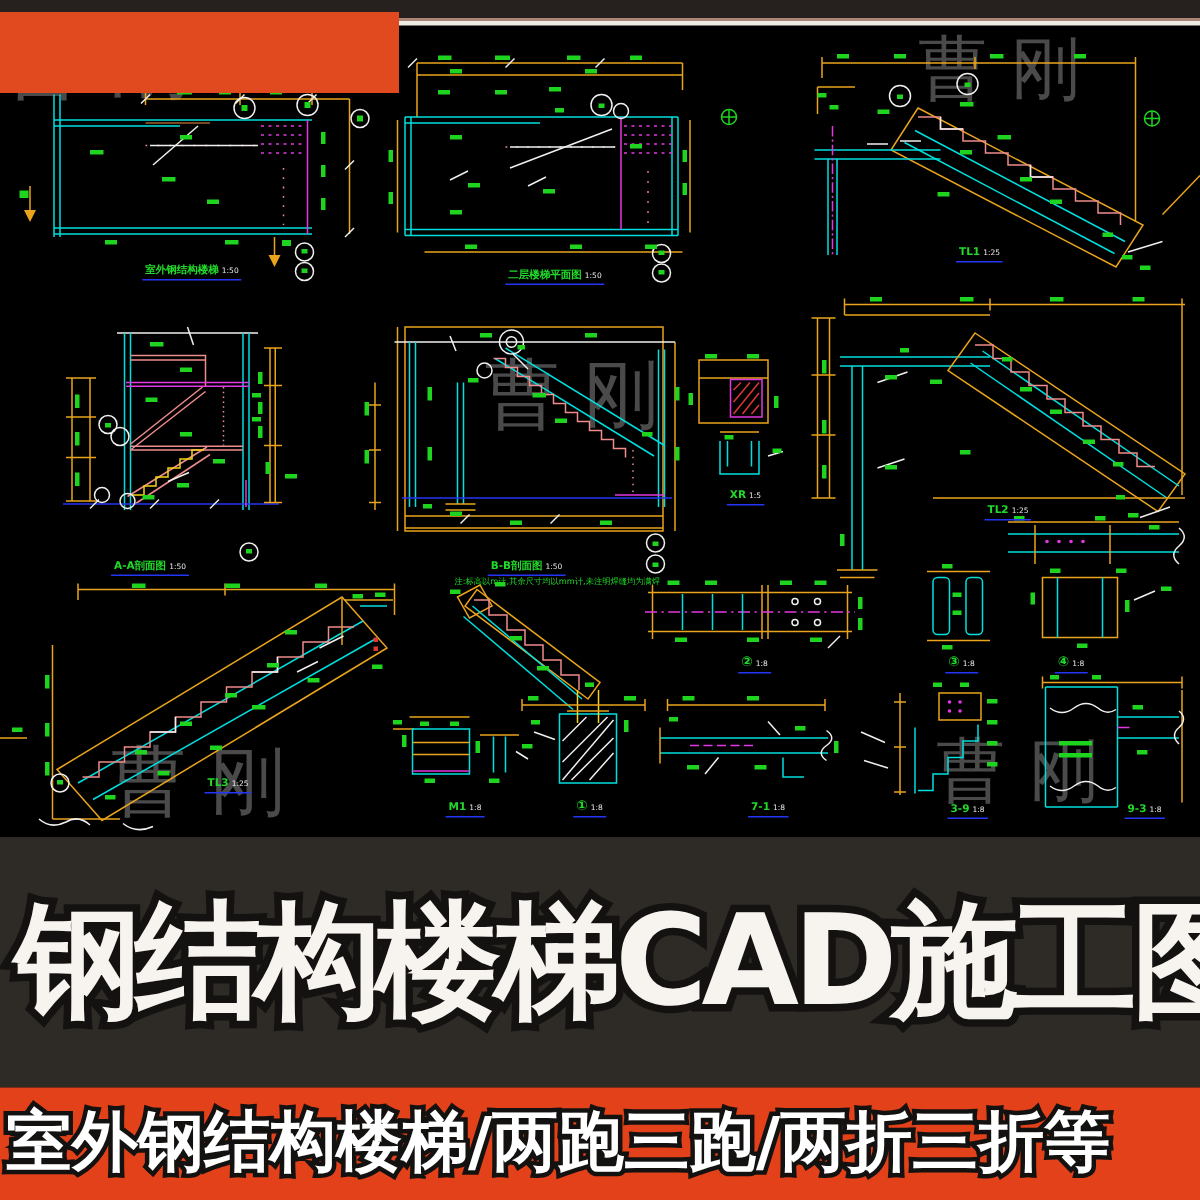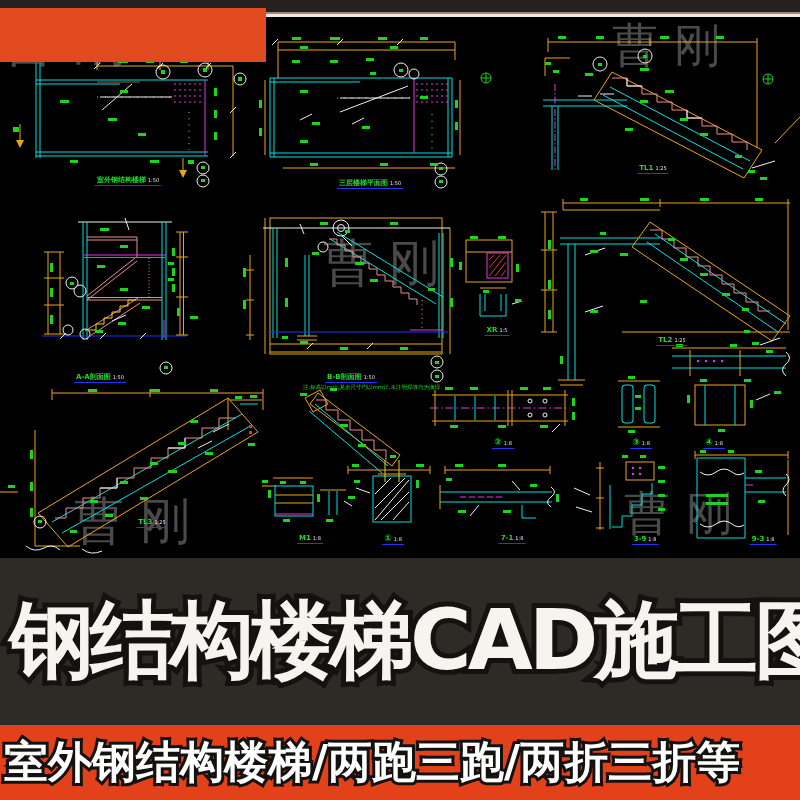--- a/index.html
+++ b/index.html
@@ -694,7 +694,7 @@
     </svg>
 
     <div class="lbl" style="left:128px;top:176px"><span class="lt">室外钢结构楼梯</span><span class="ls">1:50</span></div>
-    <div class="lbl" style="left:370px;top:179px"><span class="lt">三层楼梯平面图</span><span class="ls">1:50</span></div>
+    <div class="lbl" style="left:370px;top:179px"><span class="lt">二层楼梯平面图</span><span class="ls">1:50</span></div>
     <div class="lbl" style="left:653px;top:164px"><span class="lt">TL1</span><span class="ls">1:25</span></div>
     <div class="lbl" style="left:100px;top:373px"><span class="lt">A-A剖面图</span><span class="ls">1:50</span></div>
     <div class="lbl" style="left:351px;top:373px"><span class="lt">B-B剖面图</span><span class="ls">1:50</span></div>

